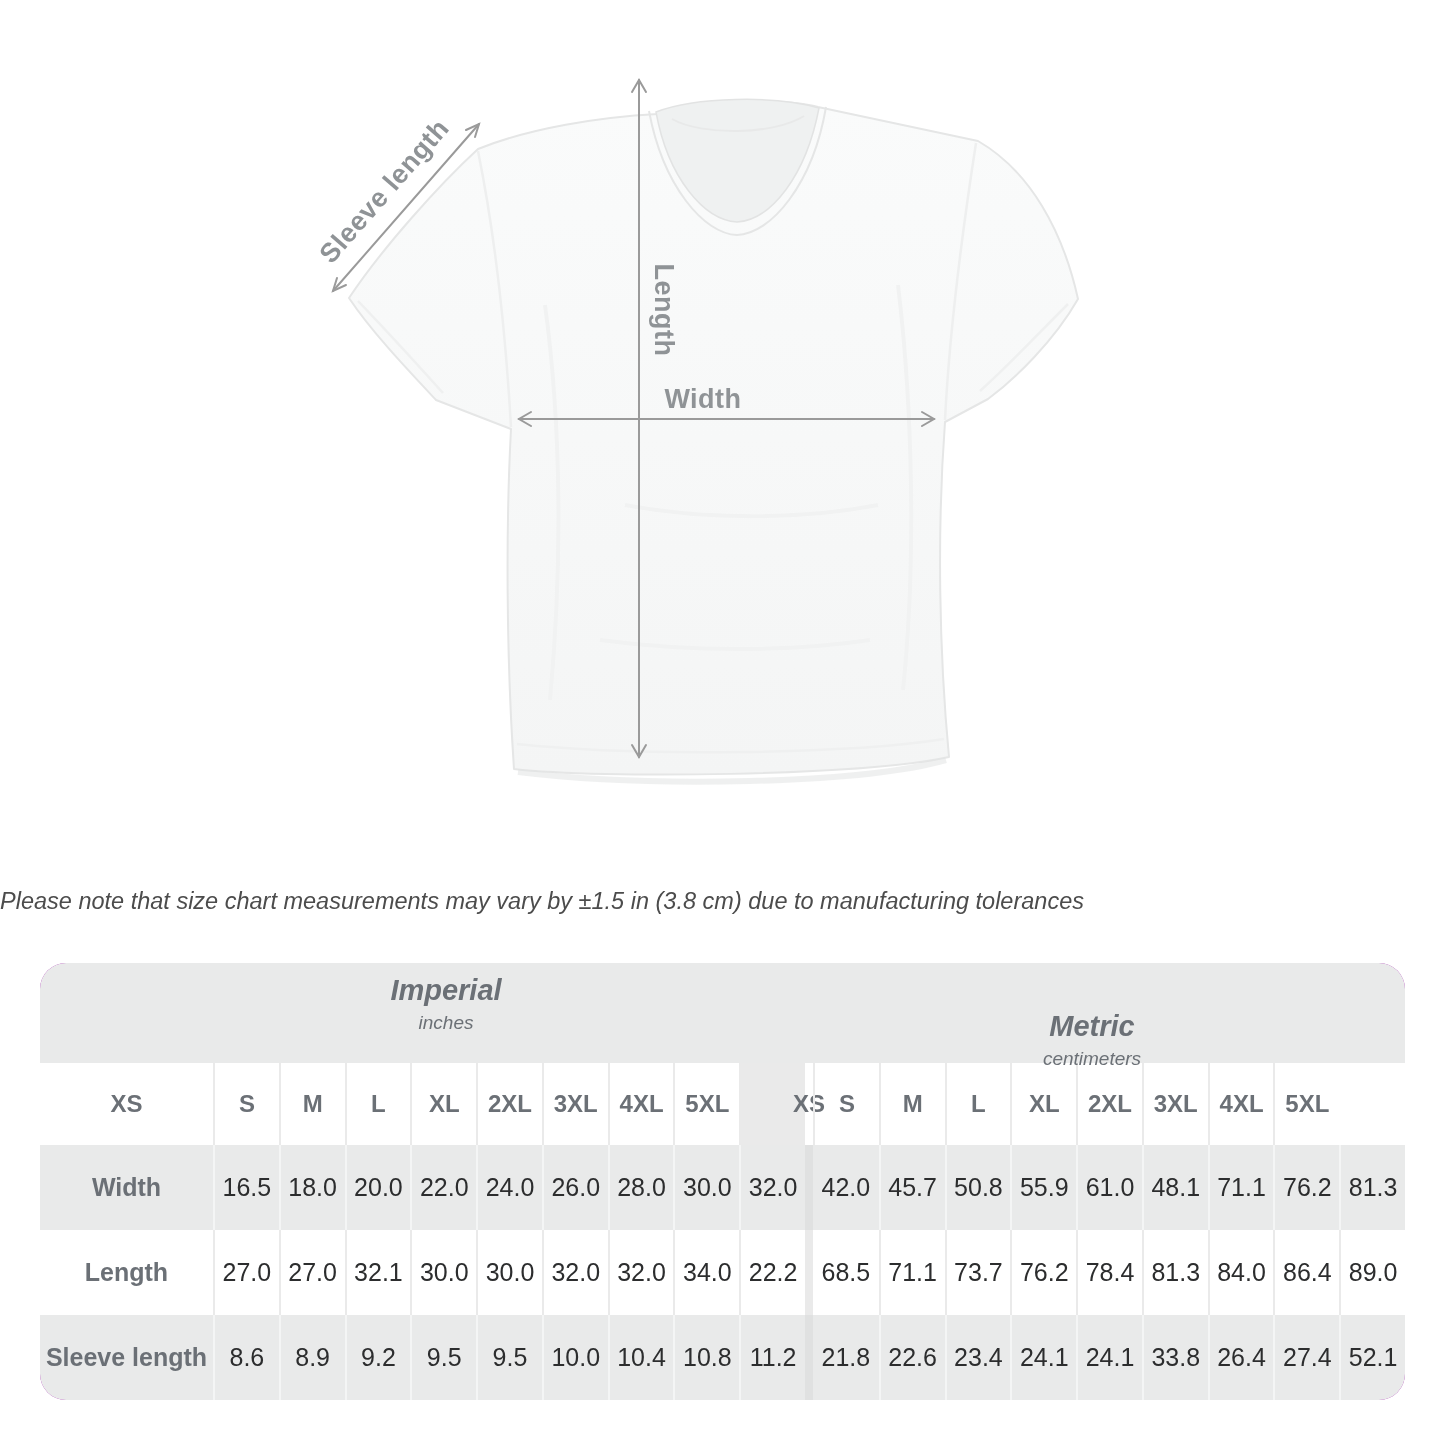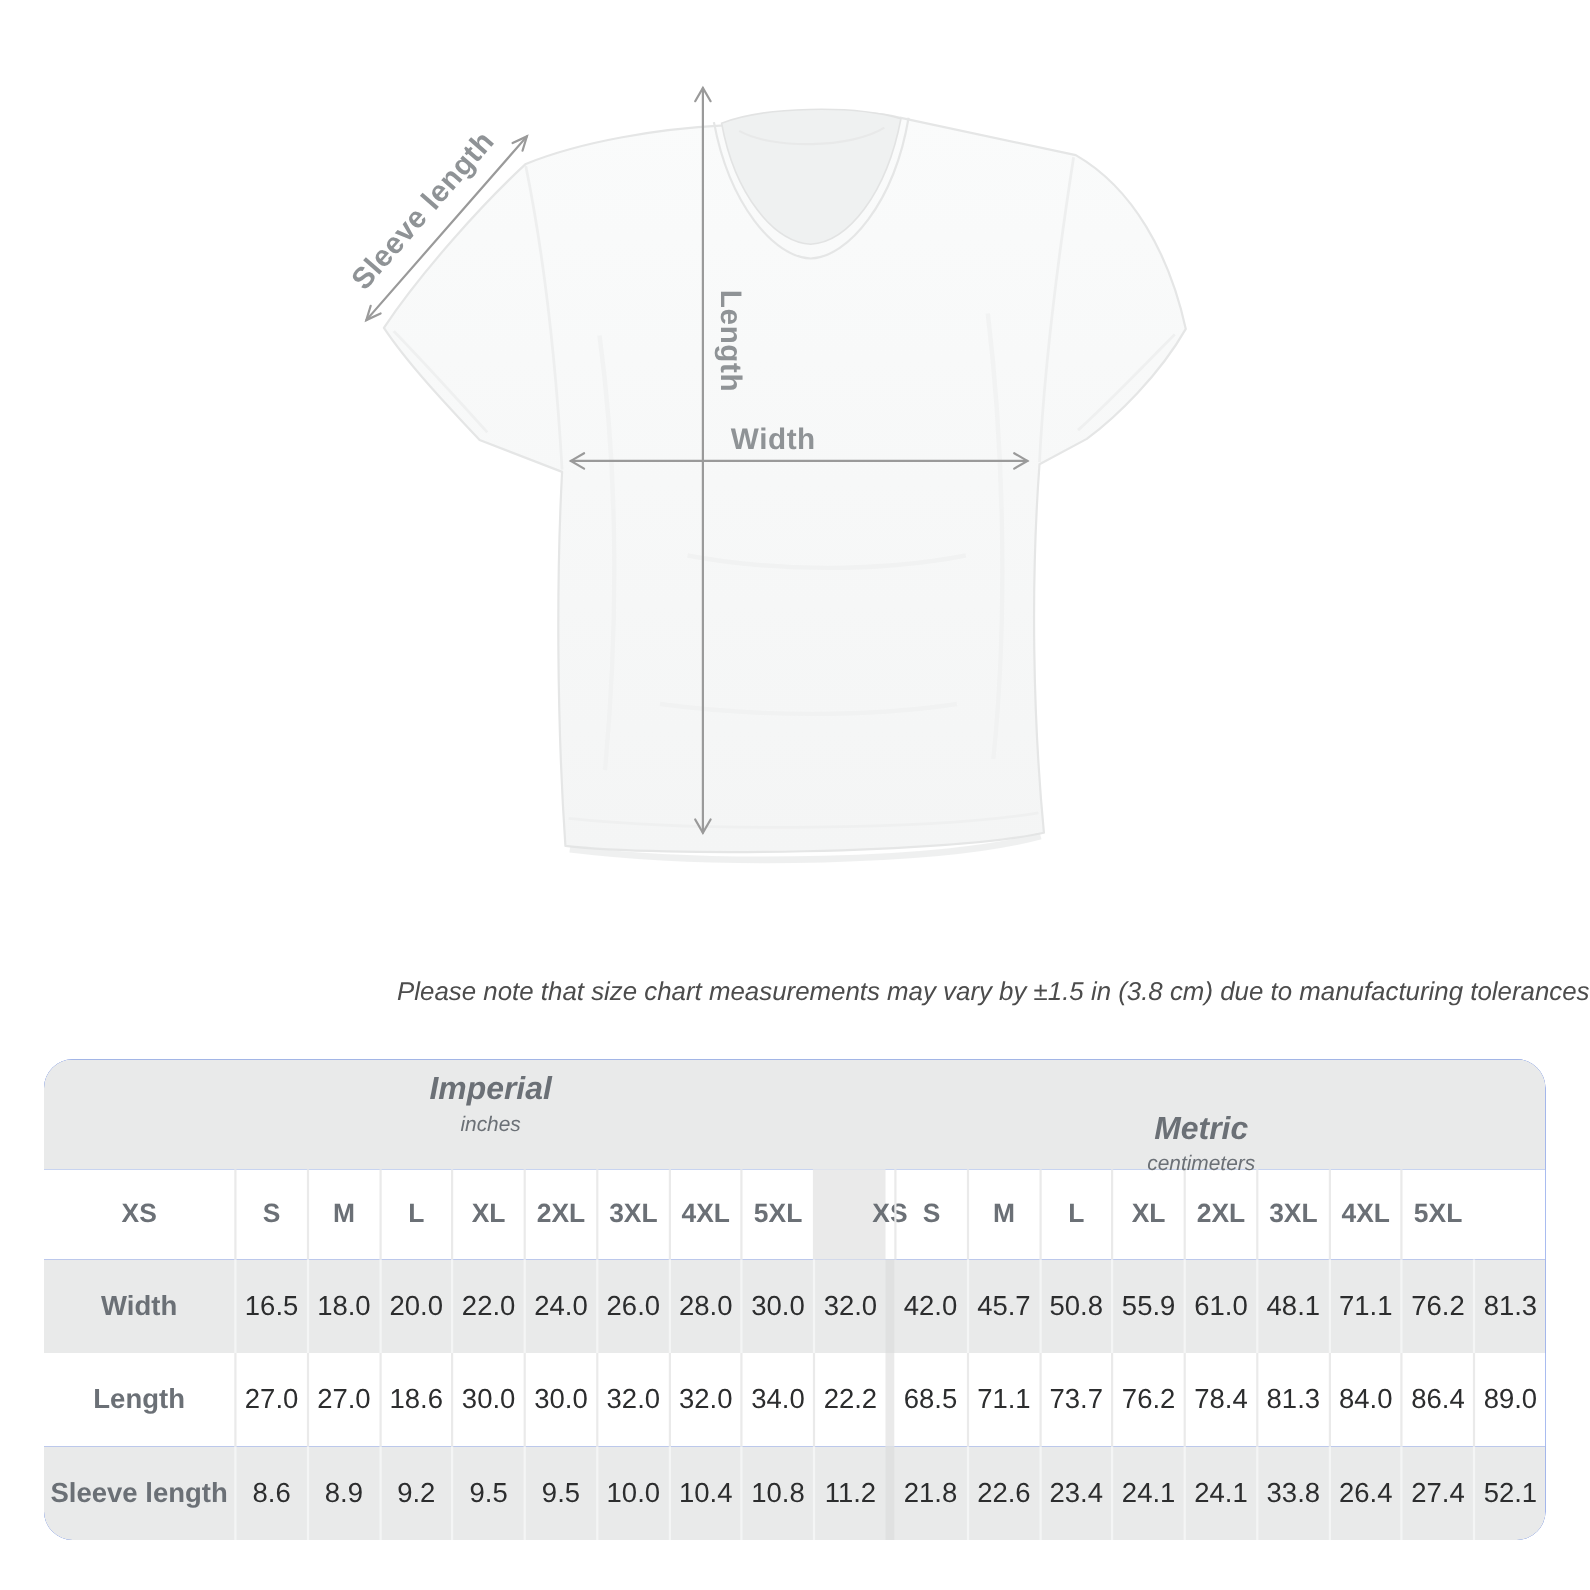--- a/index.html
+++ b/index.html
@@ -10,7 +10,7 @@
   .dim-label{font-size:27px;font-weight:bold;fill:#8f9396;letter-spacing:.5px;}
   .title{position:absolute;left:0;top:846px;width:100%;margin:0;text-align:center;
          font-size:37px;font-weight:bold;color:#3b3b3b;}
-  .subtitle{position:absolute;left:0;top:888px;width:100%;margin:0;text-align:right;
+  .subtitle{position:absolute;left:0;top:888px;width:100%;margin:0;text-align:left;
             font-size:23.5px;font-style:italic;color:#4c4c4c;}
   .size-table{position:absolute;left:40px;top:963px;width:1365px;height:437px;
               border-radius:26px;overflow:hidden;background:#1d4ed8;}

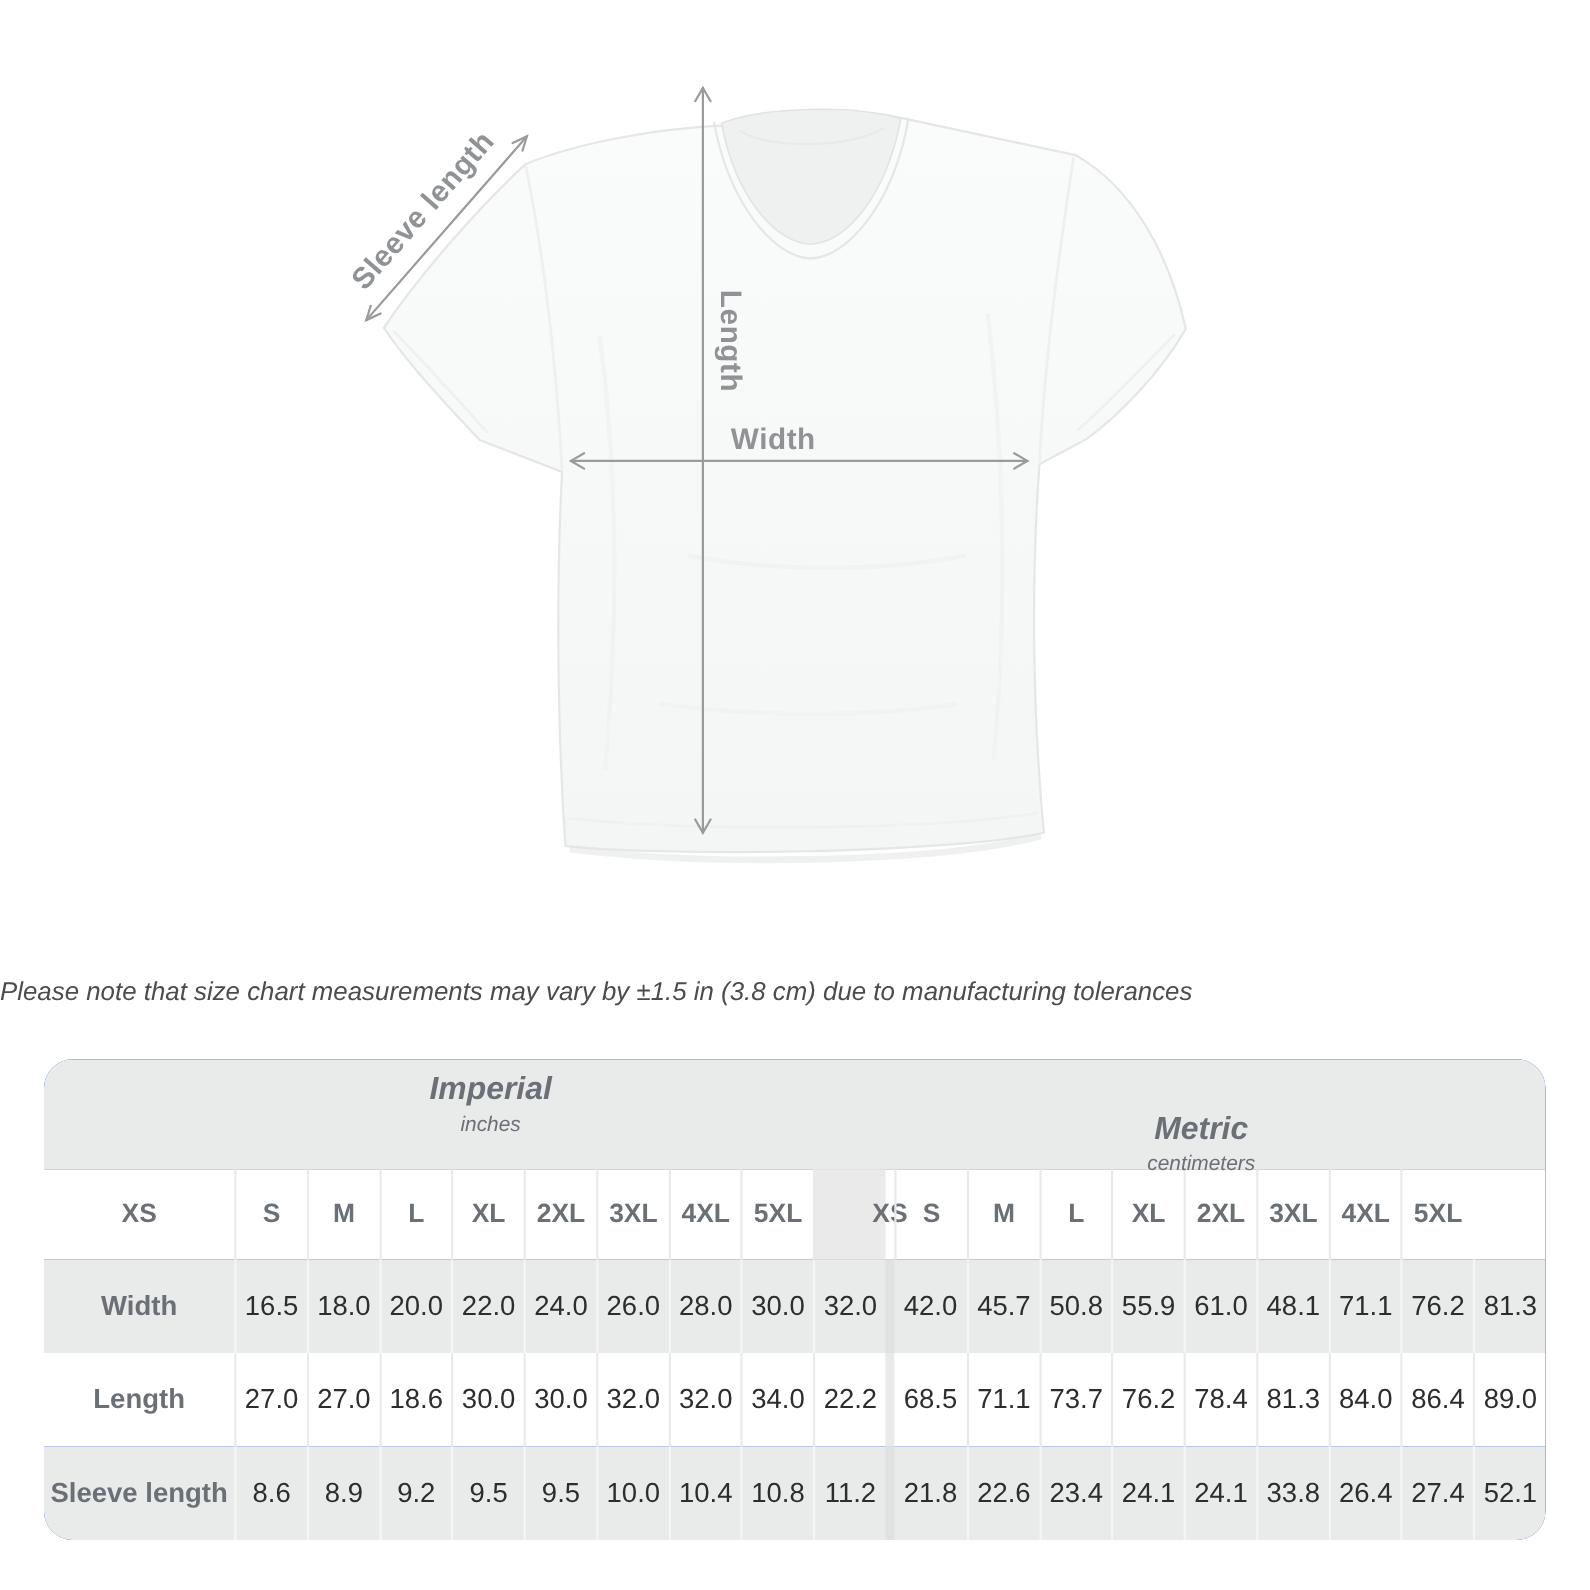--- a/index.html
+++ b/index.html
@@ -13,7 +13,7 @@
   .subtitle{position:absolute;left:0;top:888px;width:100%;margin:0;text-align:left;
             font-size:23.5px;font-style:italic;color:#4c4c4c;}
   .size-table{position:absolute;left:40px;top:963px;width:1365px;height:437px;
-              border-radius:26px;overflow:hidden;background:#1d4ed8;}
+              border-radius:26px;overflow:hidden;background:#a21caf;}
   .band{position:relative;height:100px;background:#e9eaea;}
   .group{position:absolute;top:11px;transform:translateX(-50%);text-align:center;color:#6b7076;}
   .g-imperial{left:406px;}

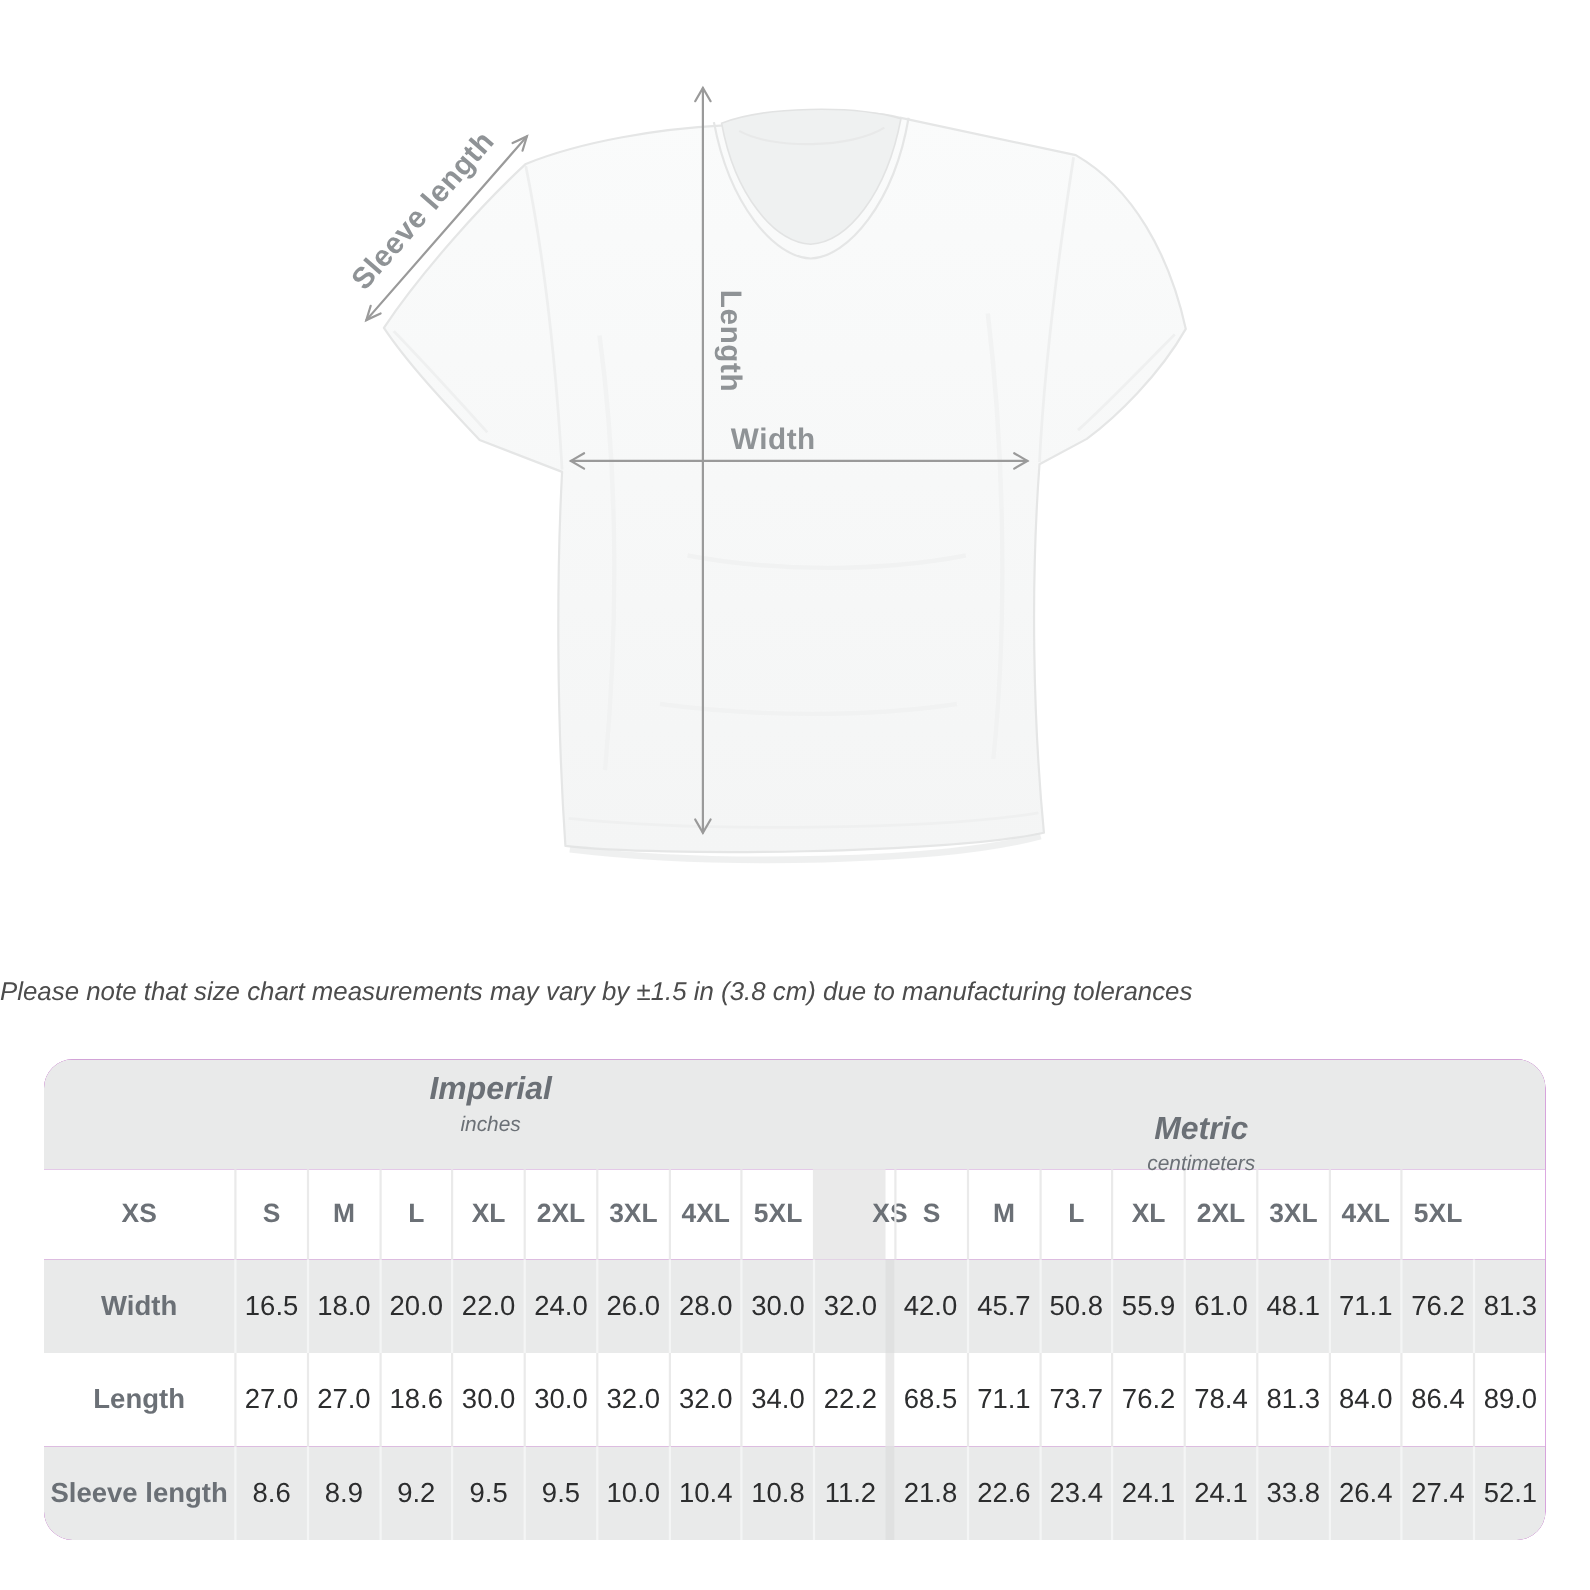--- a/index.html
+++ b/index.html
@@ -169,7 +169,7 @@
           <div class="tcell row-label">Length</div>
           <div class="tcell value">27.0</div>
           <div class="tcell value">27.0</div>
-          <div class="tcell value">18.6</div>
+          <div class="tcell value">32.1</div>
           <div class="tcell value">30.0</div>
           <div class="tcell value">30.0</div>
           <div class="tcell value">32.0</div>

